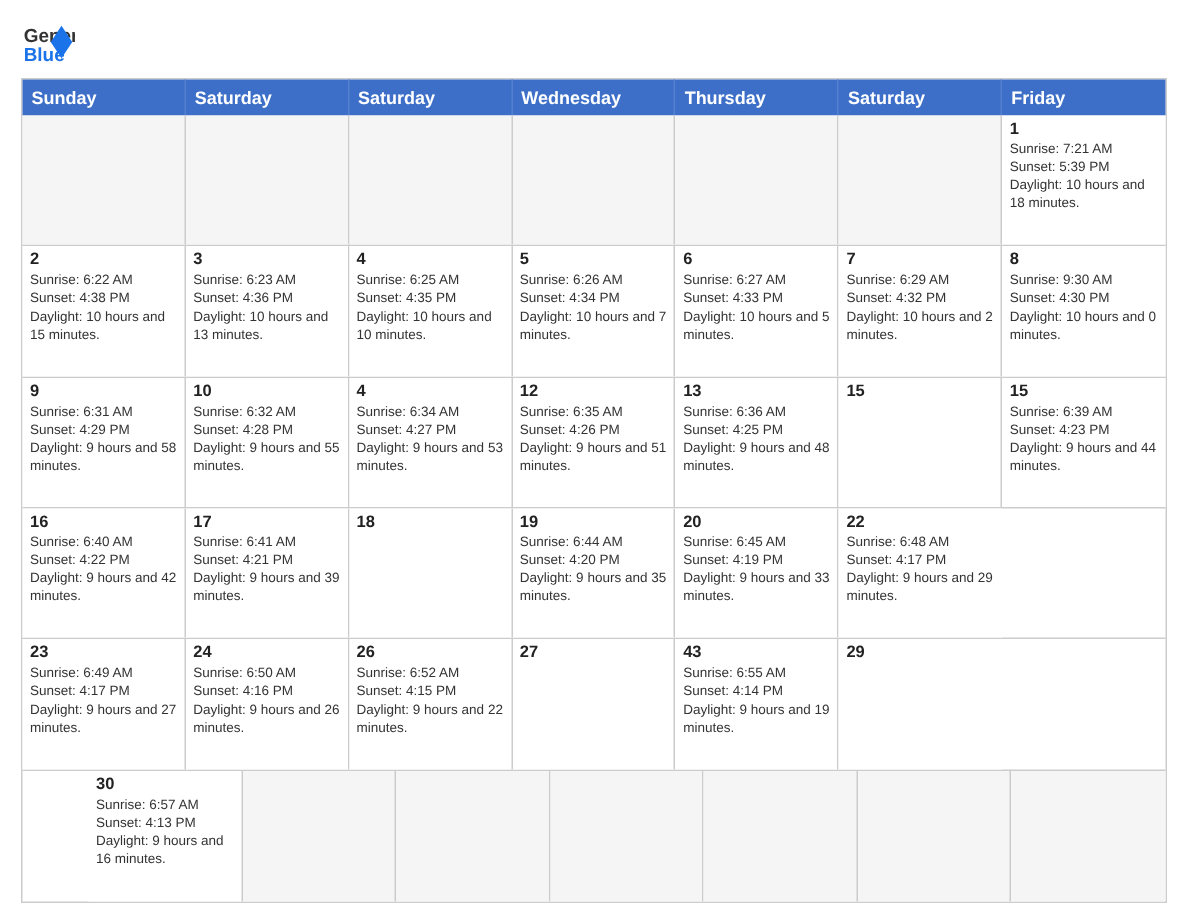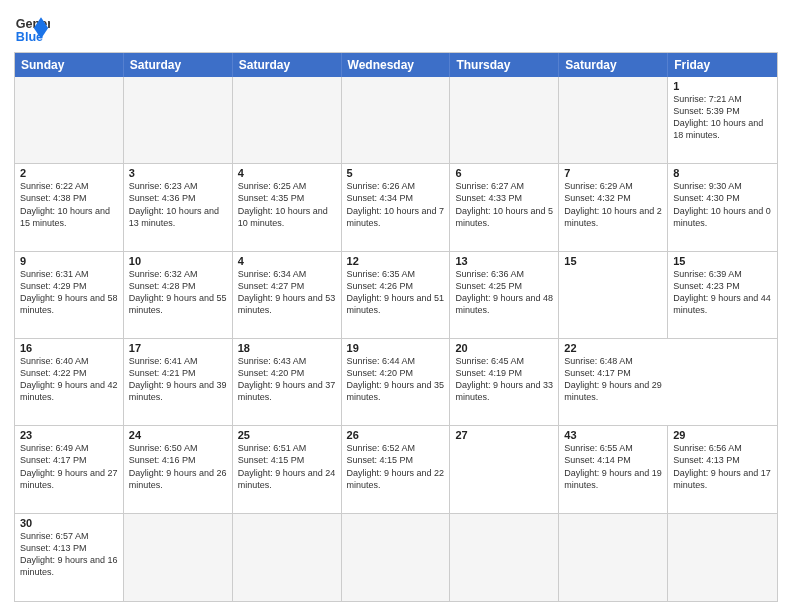--- a/index.html
+++ b/index.html
@@ -260,10 +260,6 @@
           </div>
           <div class="cell">
             <div class="day-number">18</div>
-            <div class="cell-info">Sunrise: 6:43 AM
-Sunset: 4:20 PM
-Daylight: 9 hours
-and 37 minutes.</div>
           </div>
           <div class="cell">
             <div class="day-number">19</div>

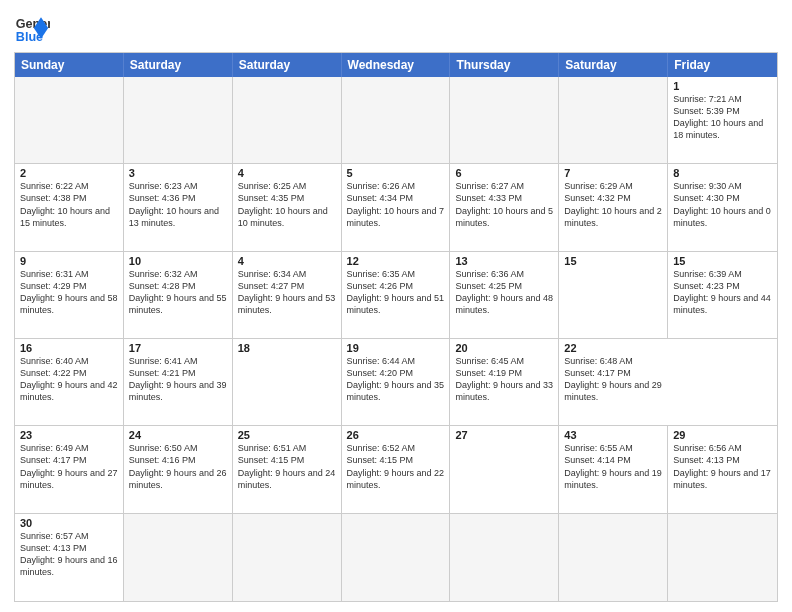--- a/index.html
+++ b/index.html
@@ -299,13 +299,6 @@
 and 26 minutes.</div>
           </div>
           <div class="cell">
-            <div class="day-number">25</div>
-            <div class="cell-info">Sunrise: 6:51 AM
-Sunset: 4:15 PM
-Daylight: 9 hours
-and 24 minutes.</div>
-          </div>
-          <div class="cell">
             <div class="day-number">26</div>
             <div class="cell-info">Sunrise: 6:52 AM
 Sunset: 4:15 PM

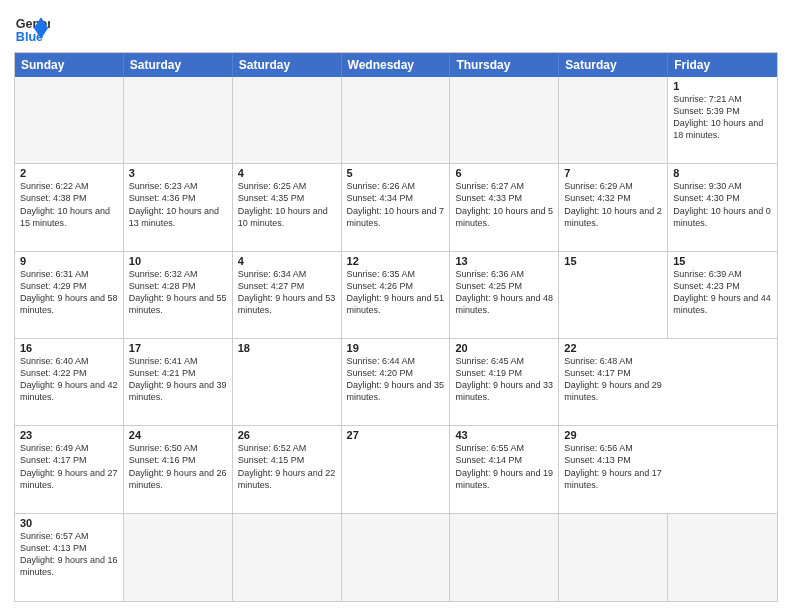--- a/index.html
+++ b/index.html
@@ -317,10 +317,6 @@
           </div>
           <div class="cell">
             <div class="day-number">29</div>
-            <div class="cell-info">Sunrise: 6:56 AM
-Sunset: 4:13 PM
-Daylight: 9 hours
-and 17 minutes.</div>
           </div>
         </div>
         <div class="calendar-row">

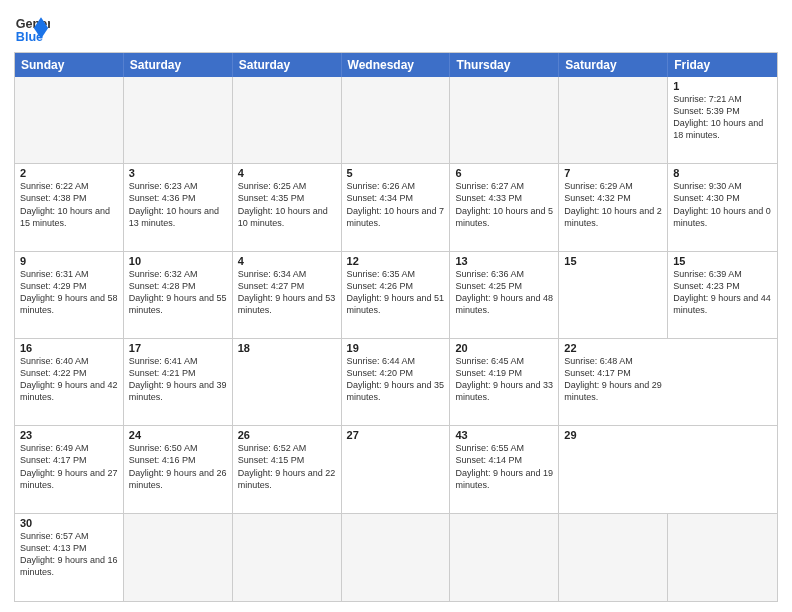--- a/index.html
+++ b/index.html
@@ -76,7 +76,7 @@
       grid-template-columns: repeat(7, 1fr);
       border-bottom: 1px solid #ccc;
     }
-    .calendar-row:last-child { border-bottom: none; }
+    .calendar-row:last-child { border-bottom: none; margin-left: 44px; }
     .cell {
       border-right: 1px solid #ccc;
       padding: 3px 5px;

